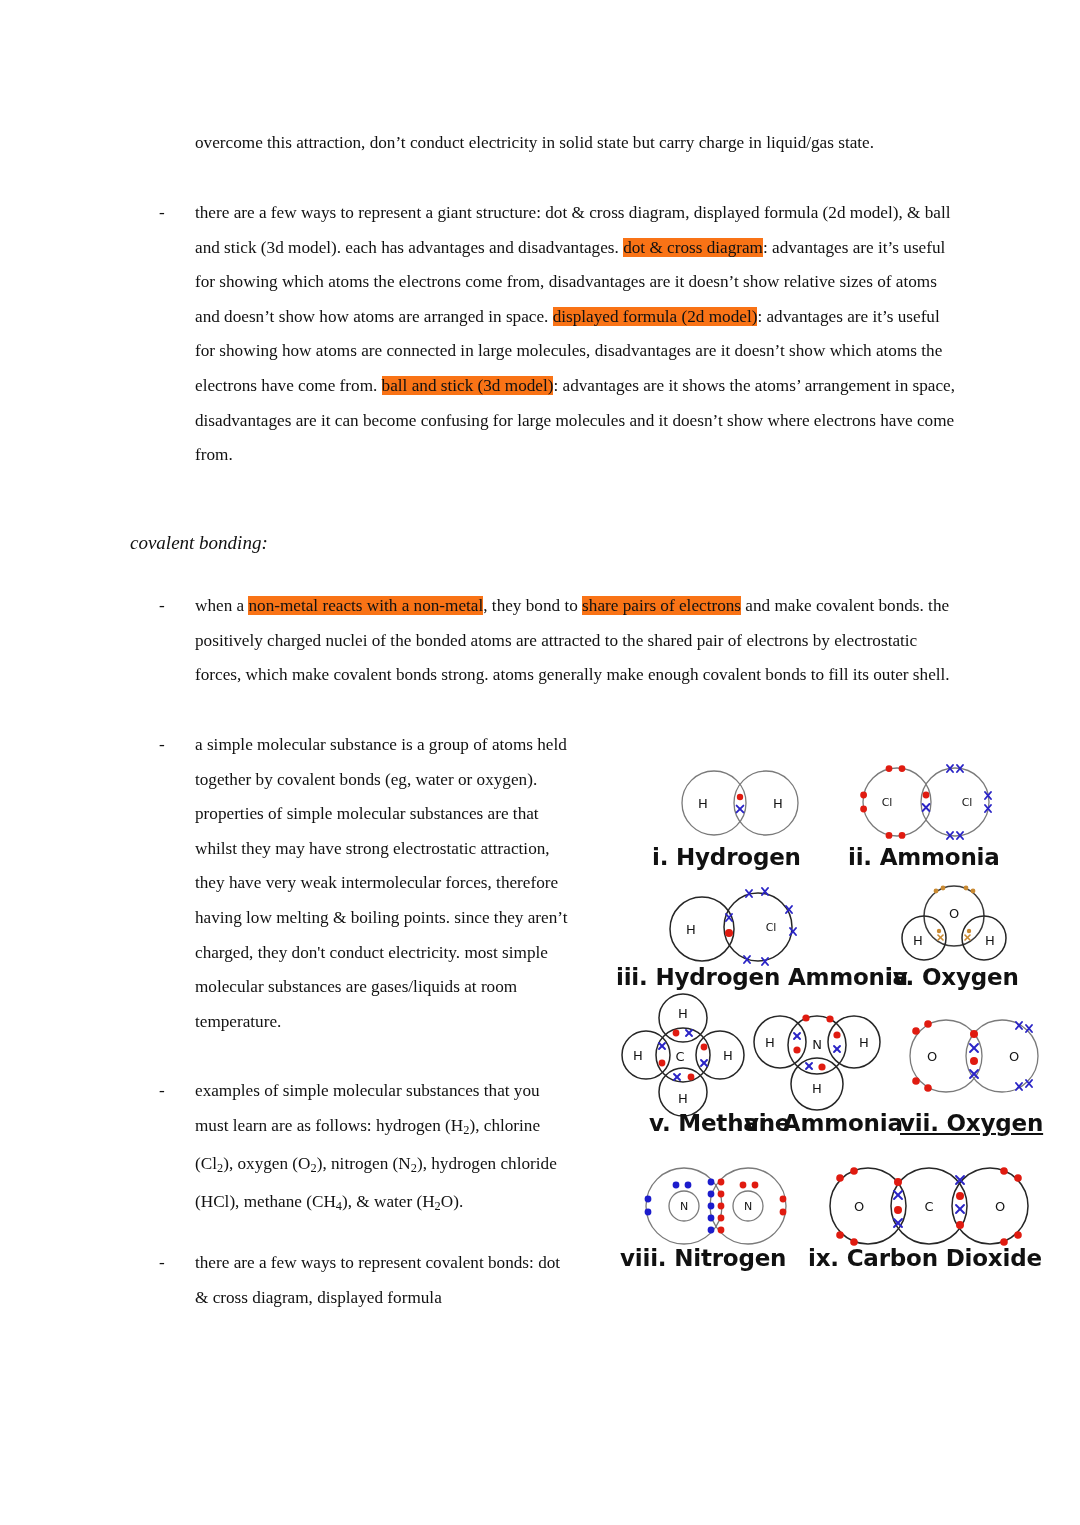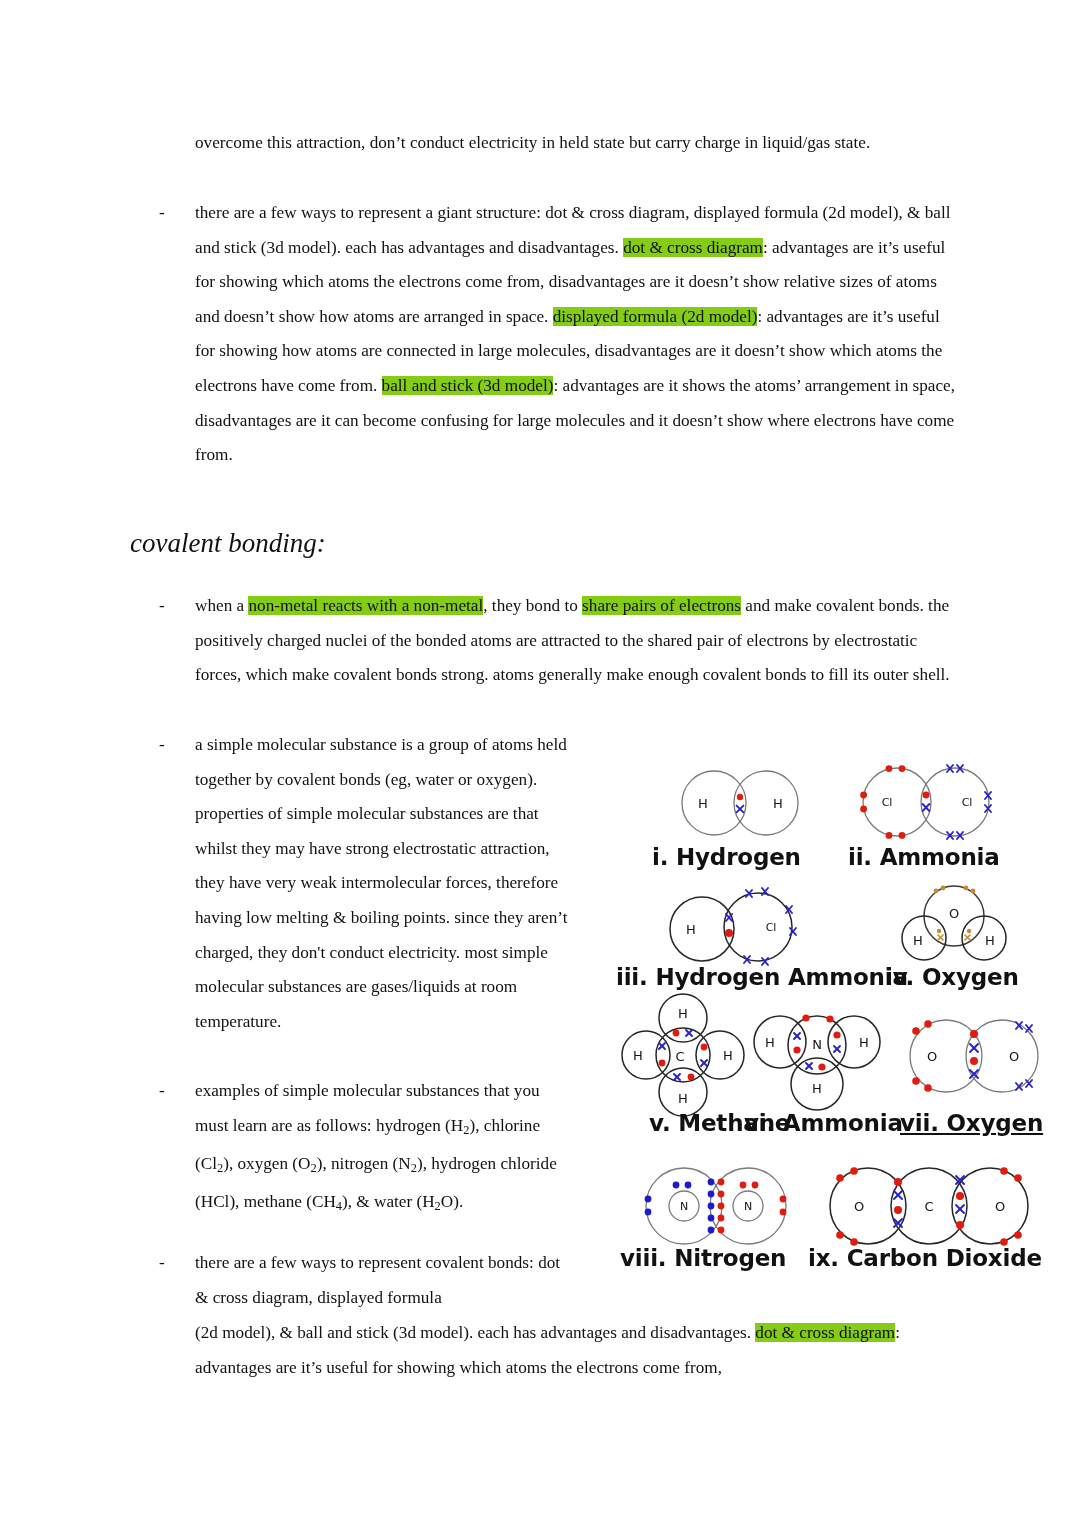--- a/index.html
+++ b/index.html
@@ -63,7 +63,7 @@
 
   <div class="block" style="left:195px;top:126px;width:760px;">
     <div class="para">
-      <span>overcome this attraction, don’t conduct electricity in held state but carry charge in liquid/gas state.</span>
+      <span>overcome this attraction, don’t conduct electricity in solid state but carry charge in liquid/gas state.</span>
     </div>
   </div>
 

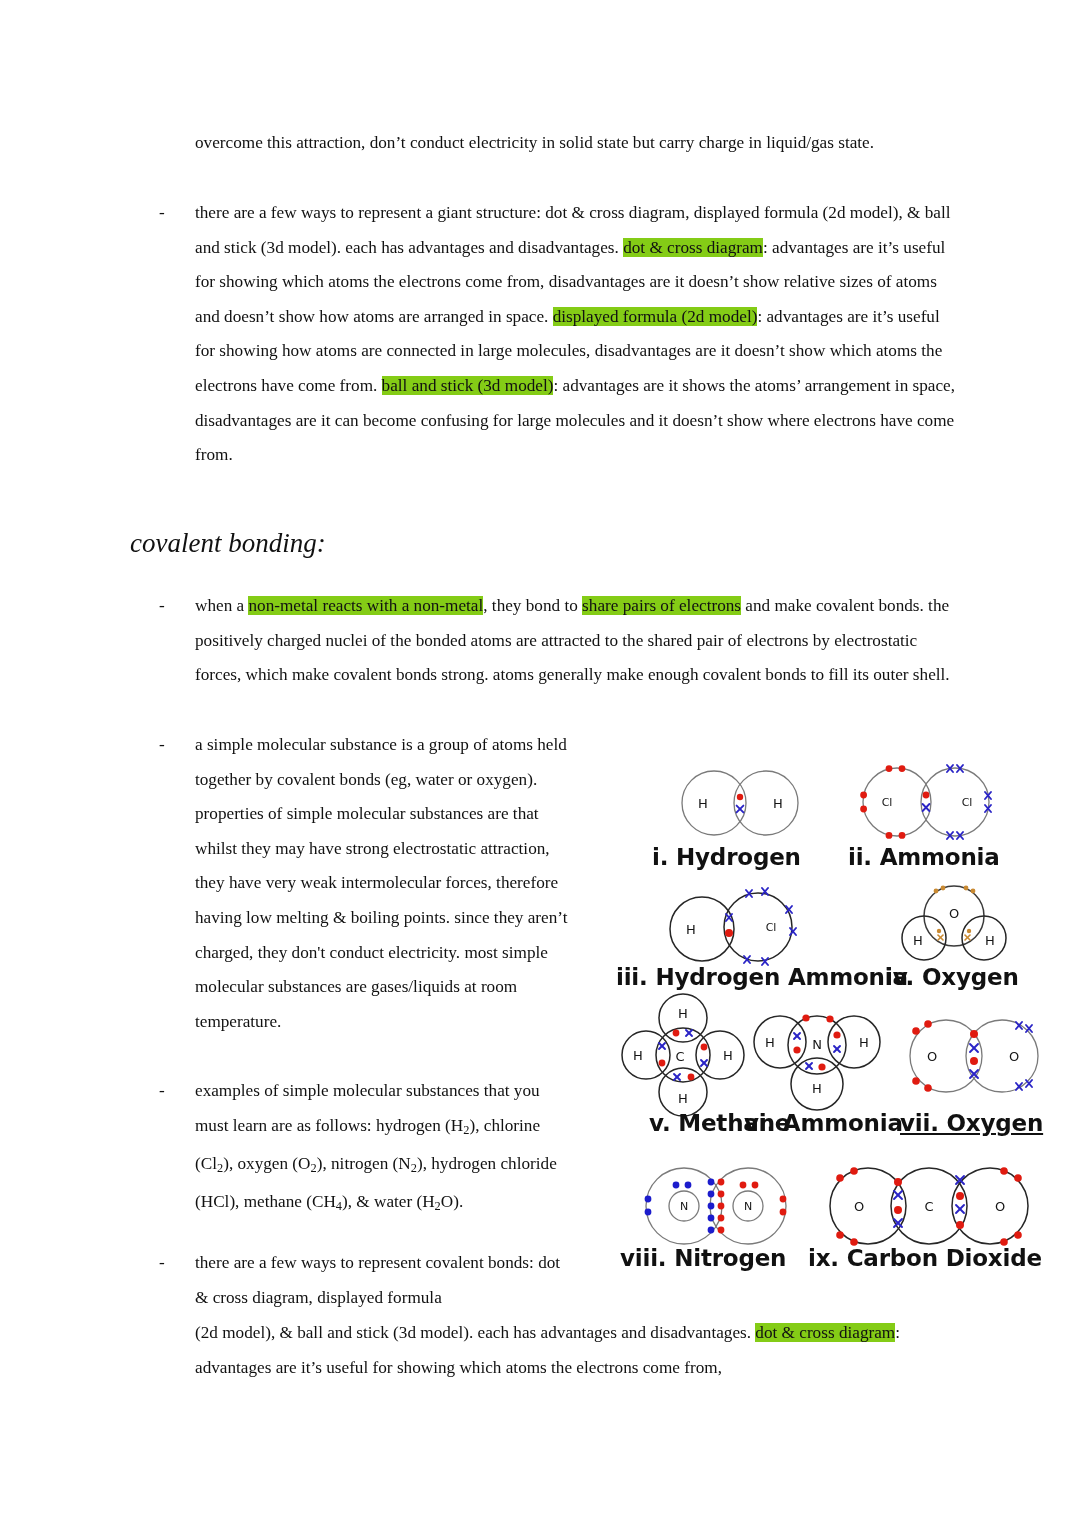--- a/index.html
+++ b/index.html
@@ -23,7 +23,7 @@
     position:absolute;left:-36px;top:0;
     font-size:17.2px;line-height:34.6px;color:#111;
   }
-  .hl{background:#84cc16;}
+  .hl{background:#f97316;}
   .sub{font-size:0.72em;vertical-align:-0.22em;}
 
   h2.section{

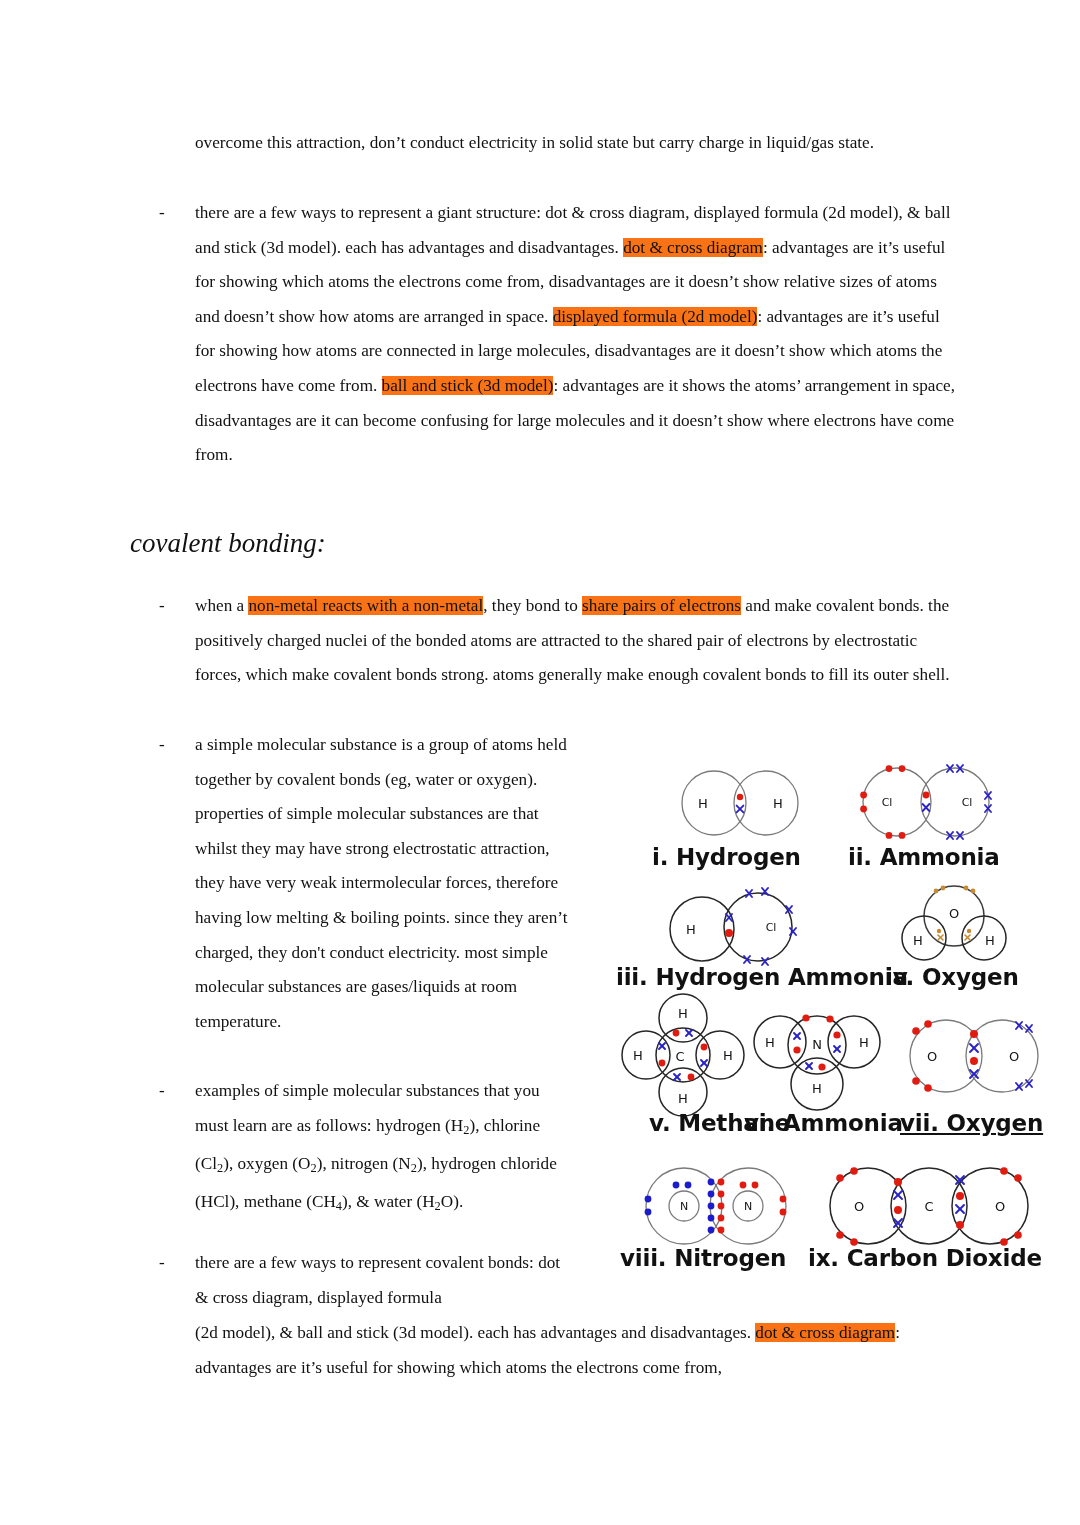--- a/index.html
+++ b/index.html
@@ -29,7 +29,7 @@
   h2.section{
     font-family:"Liberation Serif","DejaVu Serif",serif;
     font-style:italic;font-weight:400;
-    font-size:27px;line-height:30px;
+    font-size:19px;line-height:30px;
     margin:0;color:#111;
   }
 

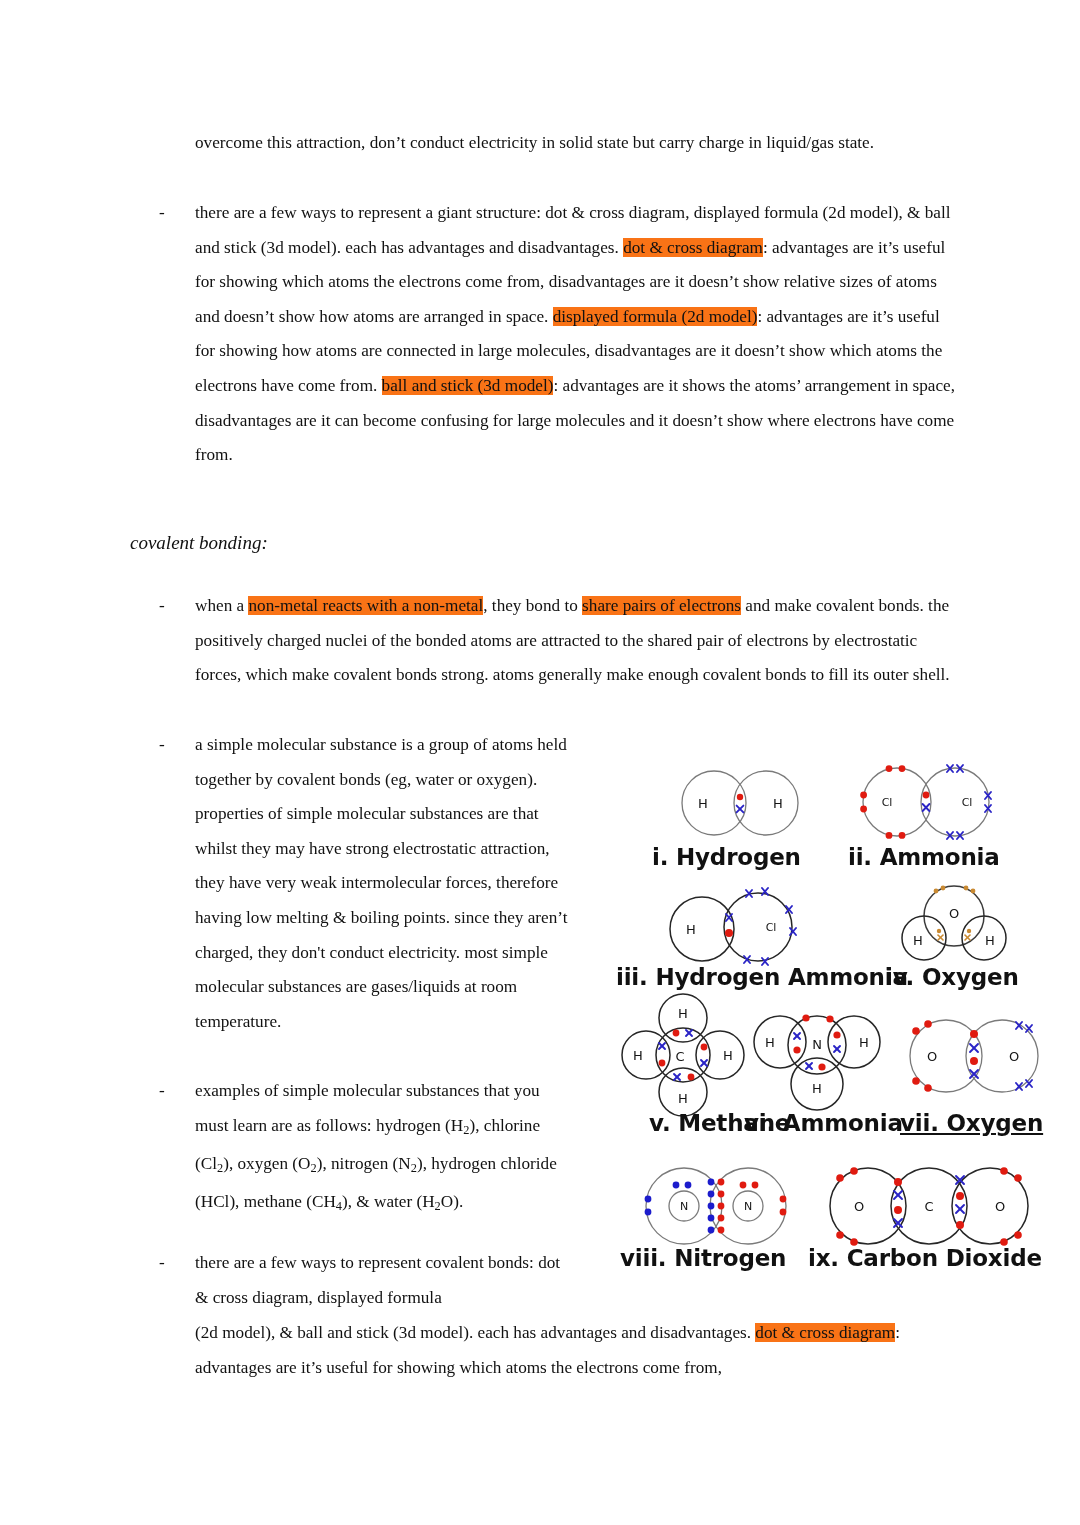--- a/index.html
+++ b/index.html
@@ -96,9 +96,6 @@
 
   <div class="block" style="left:195px;top:1246px;width:760px;height:104px;overflow:hidden;clip-path:inset(70px 0 0 0);">
     <div class="para"><span style="visibility:hidden">there are a few ways to represent covalent bonds: dot &amp; cross diagram, displayed formula </span></div>
-  </div>
-  <div class="block" style="left:195px;top:1316px;width:760px;">
-    <div class="para"><span>(2d model), &amp; ball and stick (3d model). each has advantages and disadvantages. </span><span class="hl">dot &amp; cross </span><span class="hl">diagram</span><span>: advantages are it’s useful for showing which atoms the electrons come from,</span></div>
   </div>
 
   <div class="figure" style="left:620px;top:752px;width:420px;height:530px;">

